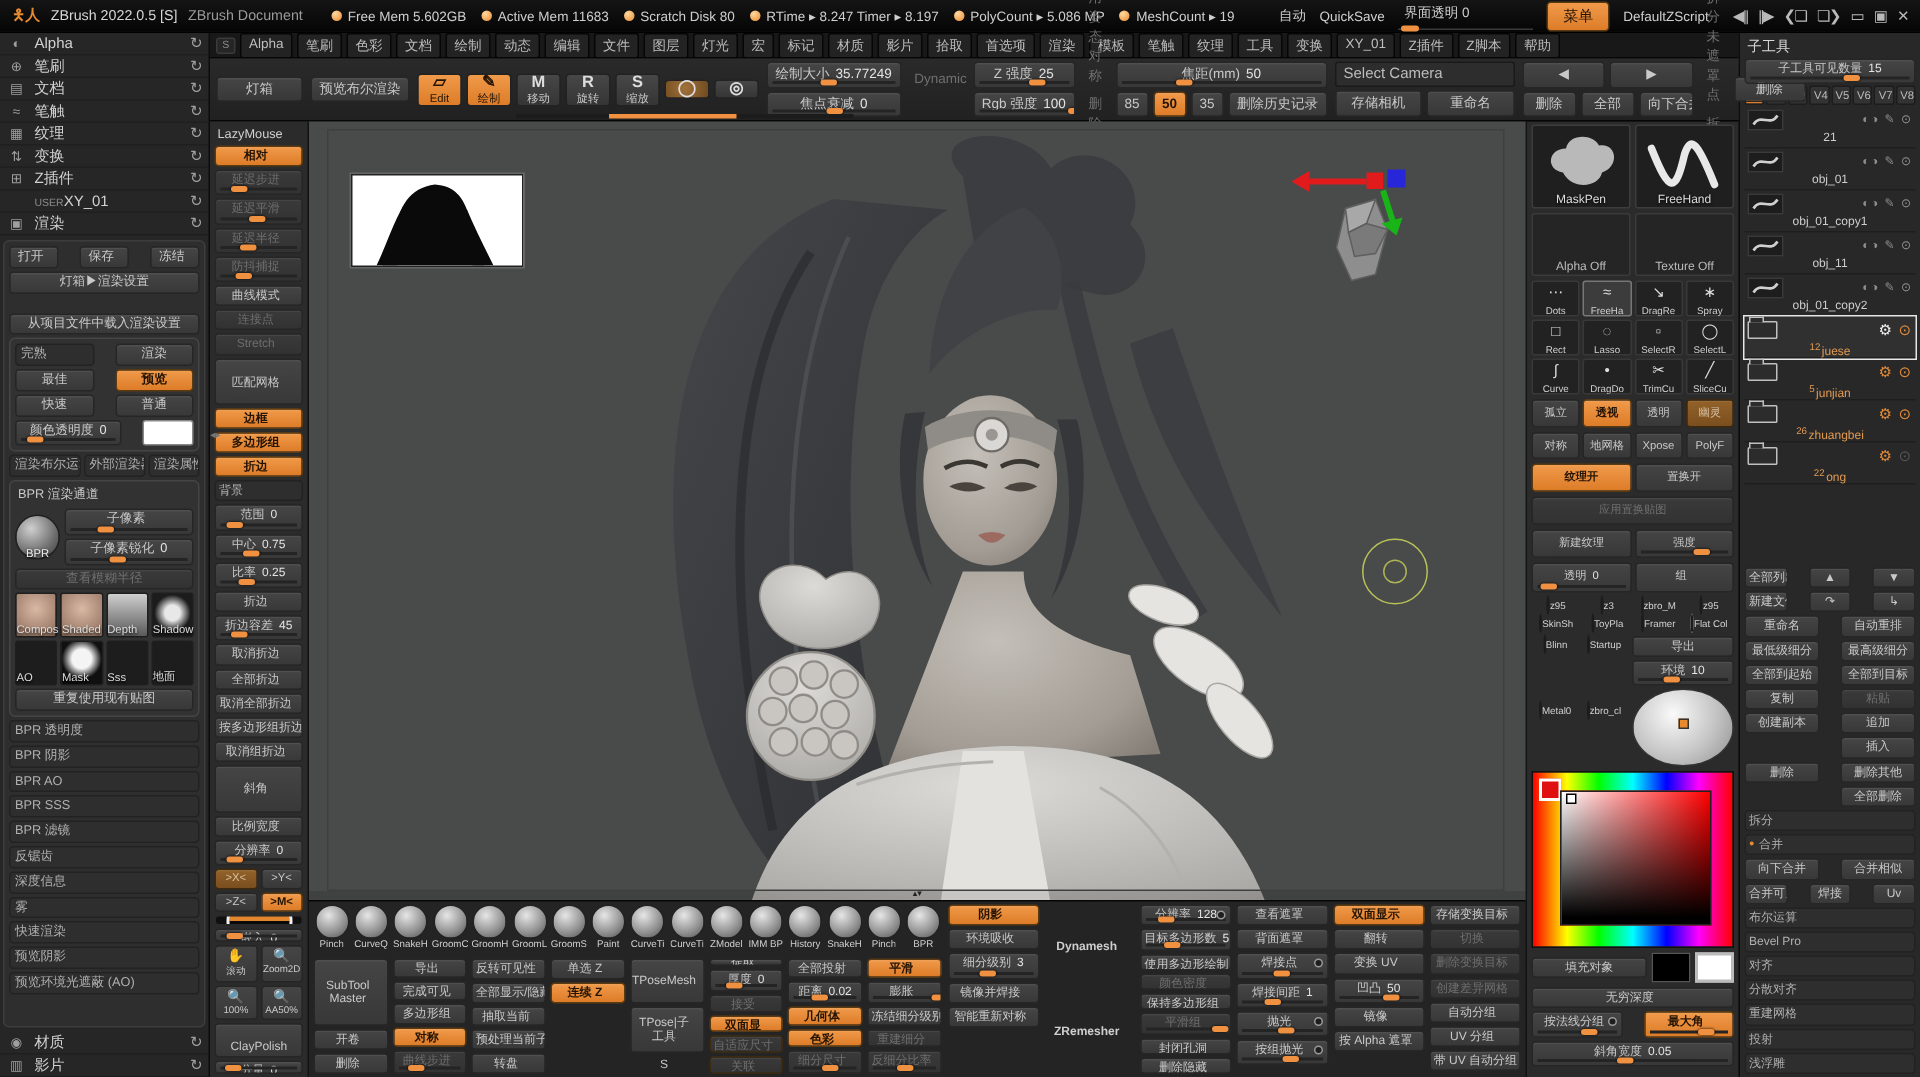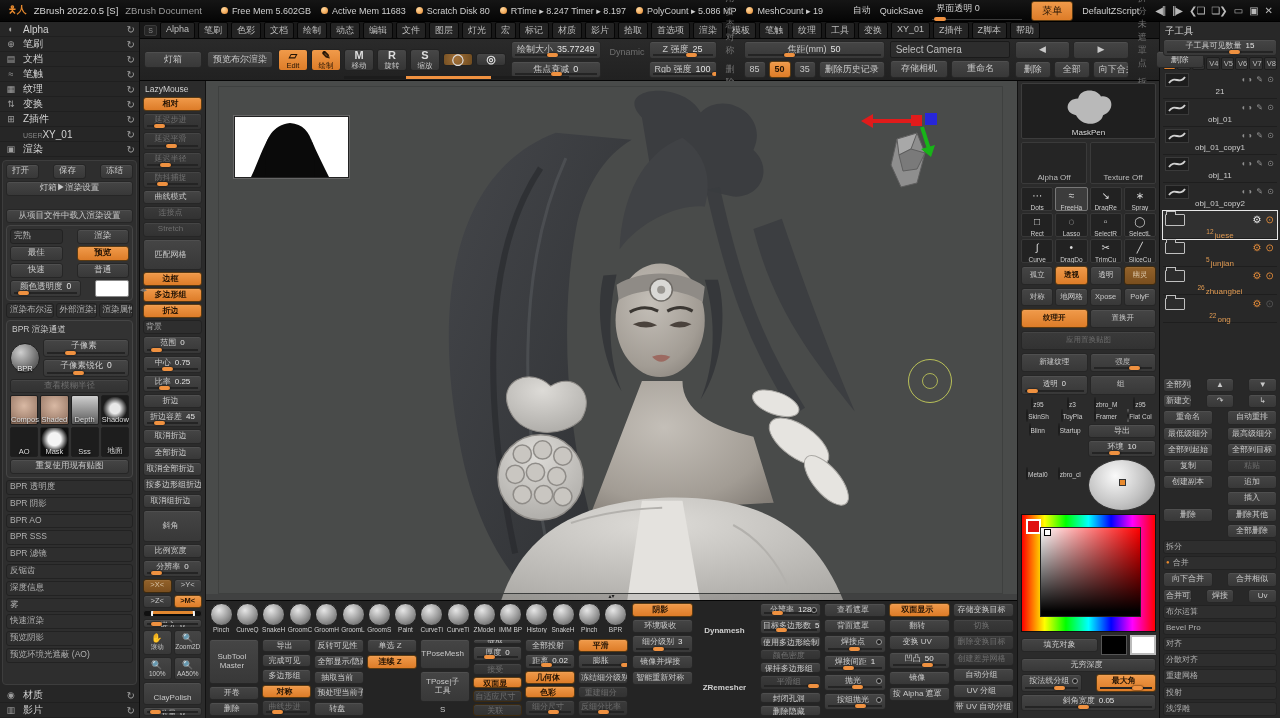--- a/index.html
+++ b/index.html
@@ -886,6 +886,12 @@
               </svg>
             <span class="tl">MaskPen</span>
           </div>
+          <div class="bigthumb">
+            <svg width="100%" height="100%" viewBox="0 0 64 52">
+                <path d="M10,14 C22,44 26,44 32,18 C36,6 40,8 52,38" stroke="#e8e8e8" stroke-width="5" fill="none" stroke-linecap="round"></path>
+              </svg>
+            <span class="tl">FreeHand</span>
+          </div>
         </div>
         <div class="thumbrow">
           <div class="offthumb">

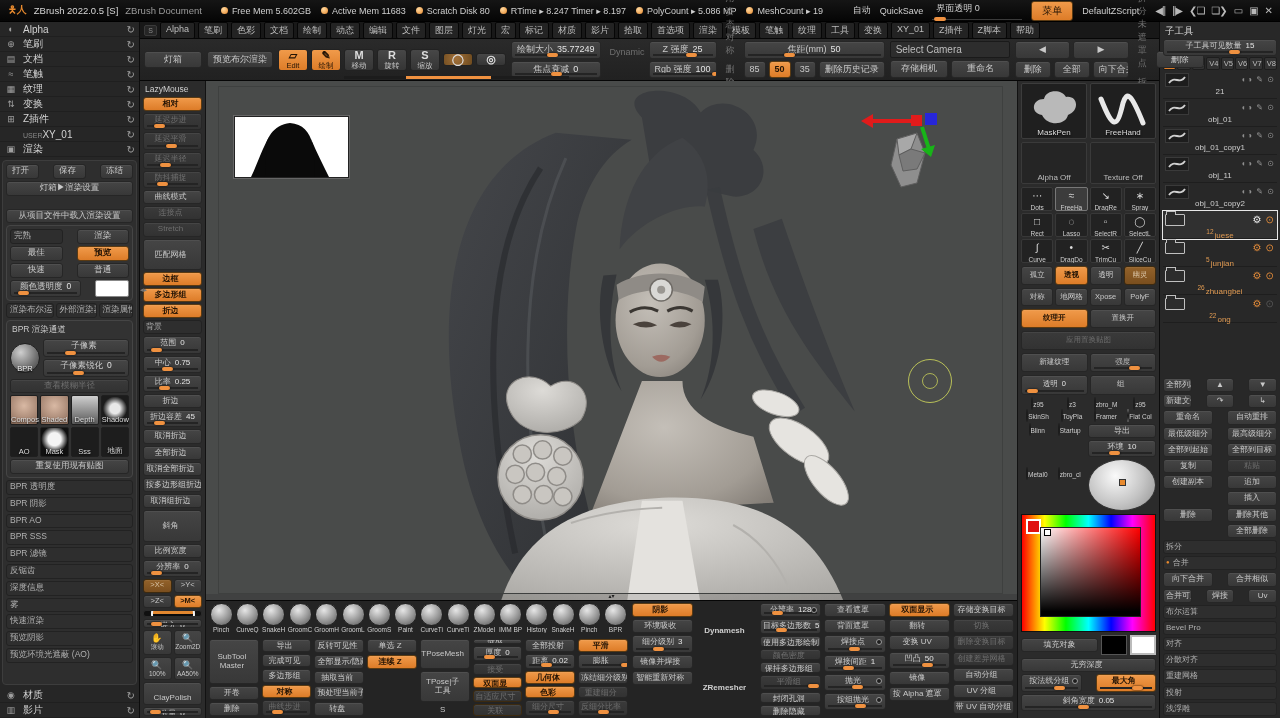--- a/index.html
+++ b/index.html
@@ -80,7 +80,7 @@
   .swatch{width:34px;background:#fff;border:1px solid #888;border-radius:2px}
   .passes{display:grid;grid-template-columns:repeat(4,1fr);gap:2px}
   .pass{height:30px;border:1px solid #1f1f1f;border-radius:2px;position:relative;background:#262626}
-  .pass span{position:absolute;left:0;right:0;bottom:0;font-size:7.5px;color:#ddd;text-shadow:0 1px 2px #000;text-align:center}
+  .pass span{position:absolute;left:0;right:0;bottom:0;font-size:7.5px;color:#ddd;text-shadow:0 1px 2px #000;text-align:left}
   .pass.skin{background:radial-gradient(circle at 50% 35%,#d9b9a4,#8a6a58)}
   .pass.depth{background:linear-gradient(#cfcfcf,#5a5a5a)}
   .pass.shadow{background:radial-gradient(circle at 50% 45%,#e8e8e8 25%,#1c1c1c 60%)}

